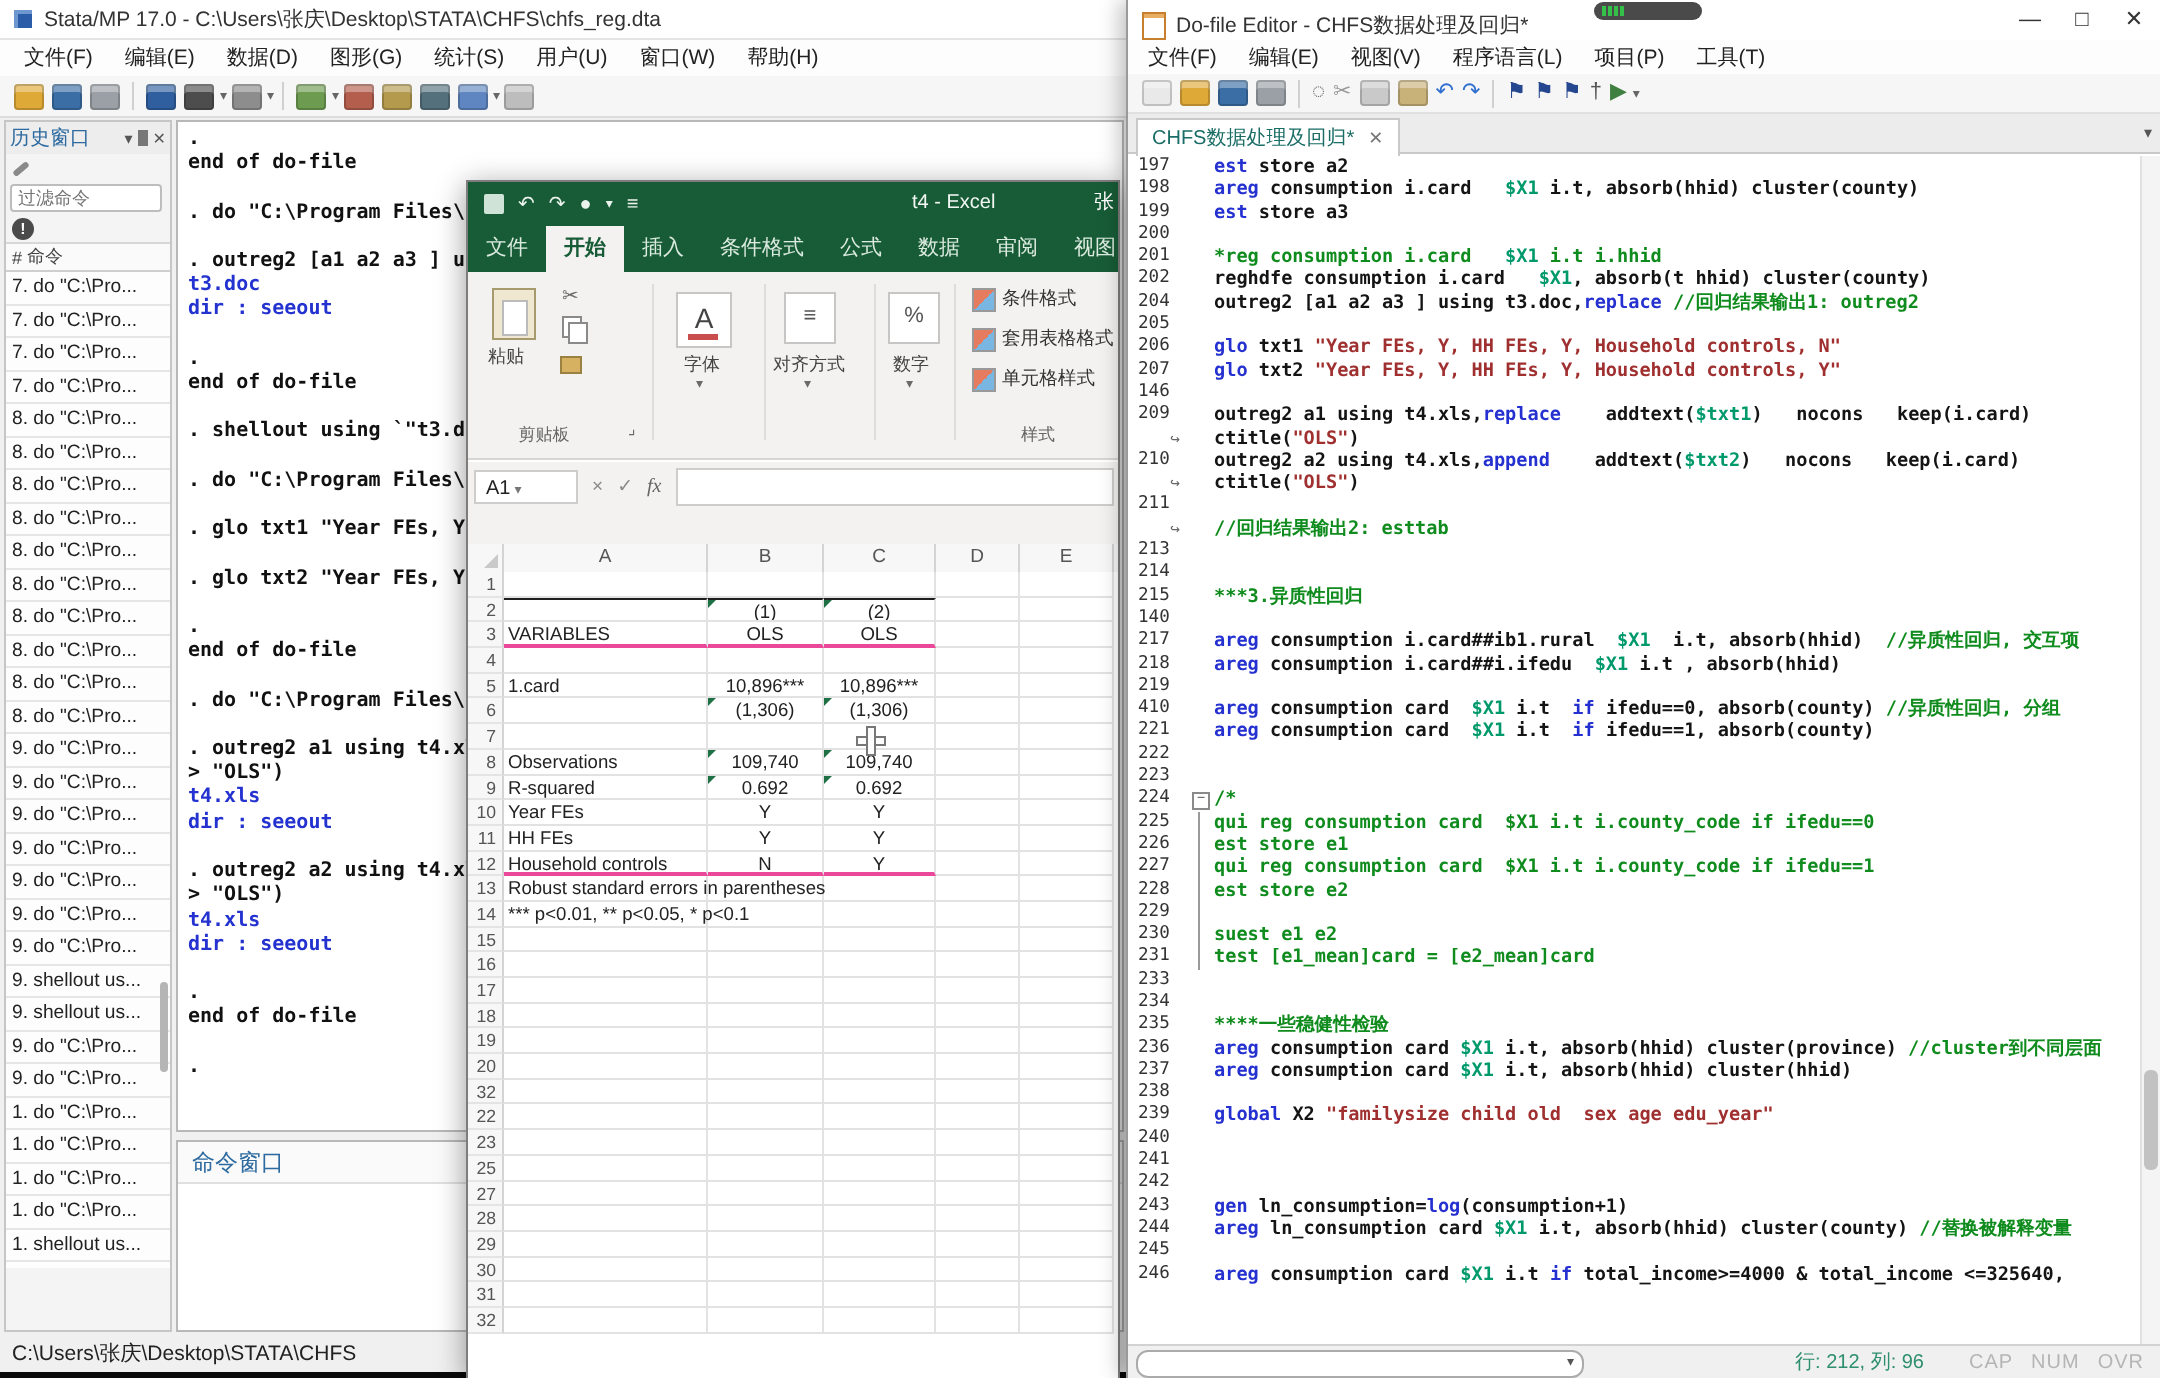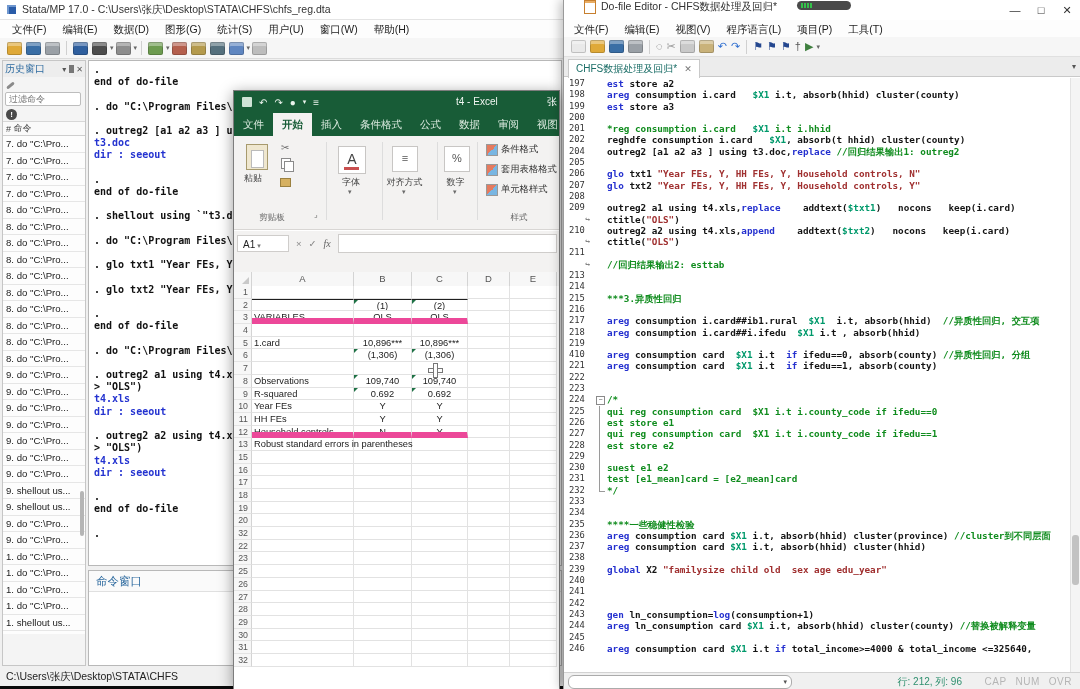--- a/index.html
+++ b/index.html
@@ -115,7 +115,7 @@
   
   #dofile{left:563px;top:0;width:517px;height:689px;background:#fff;z-index:20;border-left:1px solid #9a9a9a;
           box-shadow:-3px 0 10px rgba(0,0,0,.25);box-sizing:border-box}
-  #df-titlebar{position:absolute;left:0;top:0;width:100%;height:20px;background:#fff;display:flex;align-items:flex-start;padding-left:20px;box-sizing:border-box}
+  #df-titlebar{position:absolute;left:0;top:0;width:100%;height:20px;background:#fff;display:flex;align-items:flex-end;padding-left:7px;box-sizing:border-box}
   .df-appicon{width:10px;height:12px;background:#fff;border:1px solid #c77f2e;box-shadow:inset 0 2px 0 #e9ad63;margin-right:5px}
   #df-title{font-size:10.5px;color:#333;white-space:nowrap;flex:1}
   .win-btn{width:26px;text-align:center;font-size:11px;color:#333;line-height:20px}

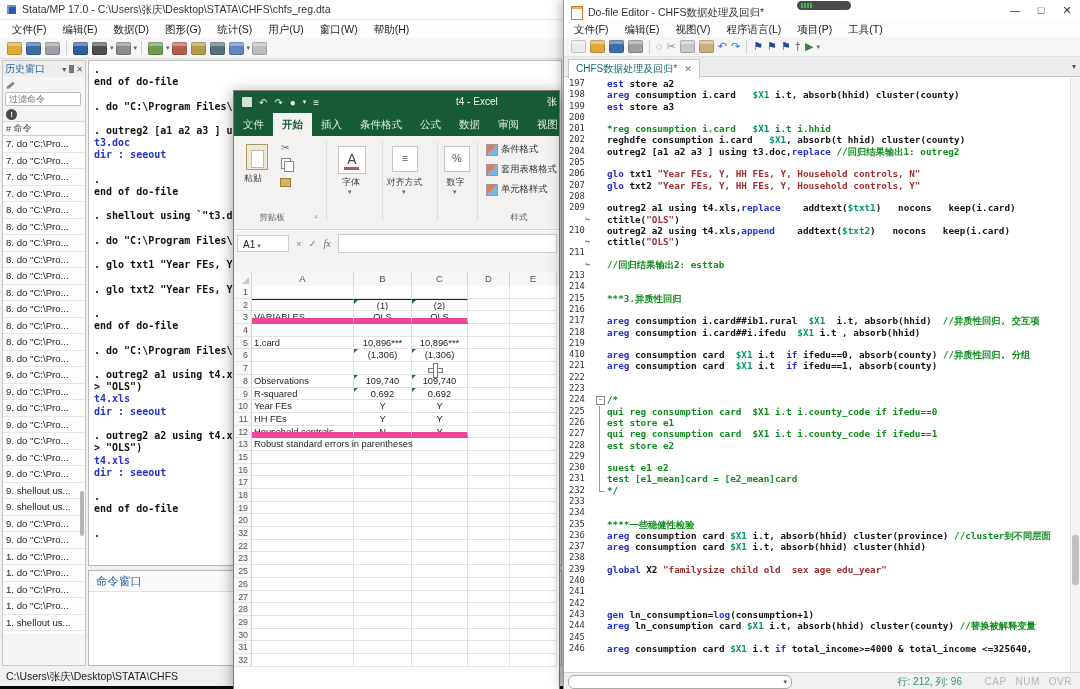--- a/index.html
+++ b/index.html
@@ -719,7 +719,7 @@
         <div class="ccode"><span class="tk-c">glo</span><span class="tk-t"> txt2 </span><span class="tk-s">"Year FEs, Y, HH FEs, Y, Household controls, Y"</span></div>
       </div>
       <div class="crow">
-        <div class="cgut">208</div>
+        <div class="cgut">146</div>
         <div class="cfold"></div>
         <div class="ccode">&nbsp;</div>
       </div>

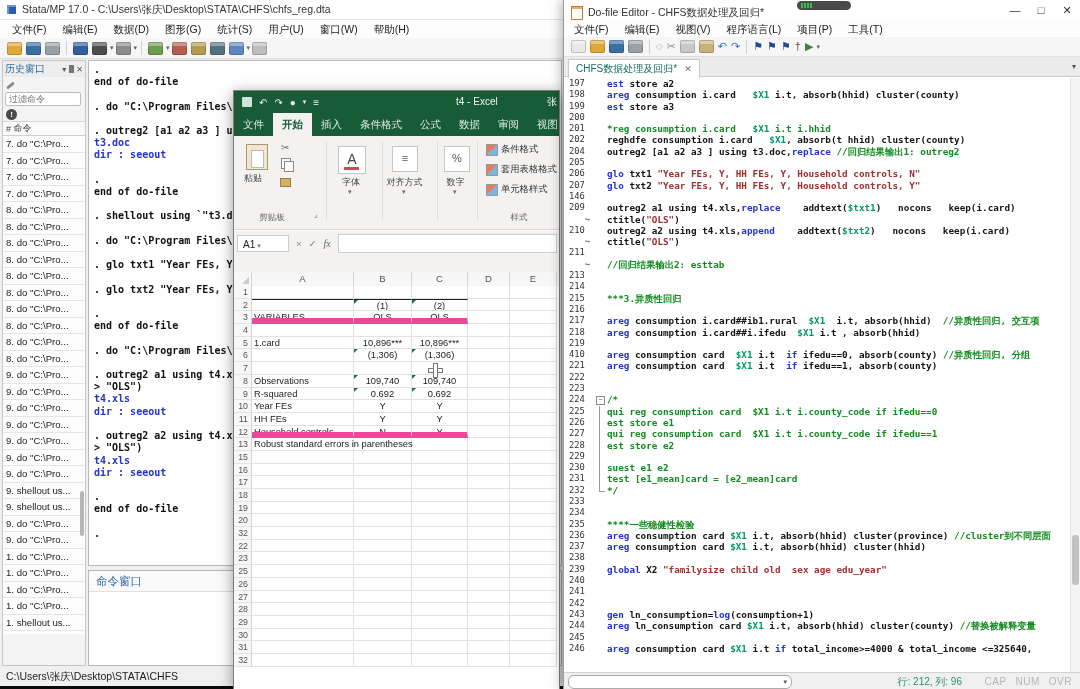--- a/index.html
+++ b/index.html
@@ -769,7 +769,7 @@
         <div class="ccode"><span class="tk-g">***3.异质性回归</span></div>
       </div>
       <div class="crow">
-        <div class="cgut">216</div>
+        <div class="cgut">140</div>
         <div class="cfold"></div>
         <div class="ccode">&nbsp;</div>
       </div>

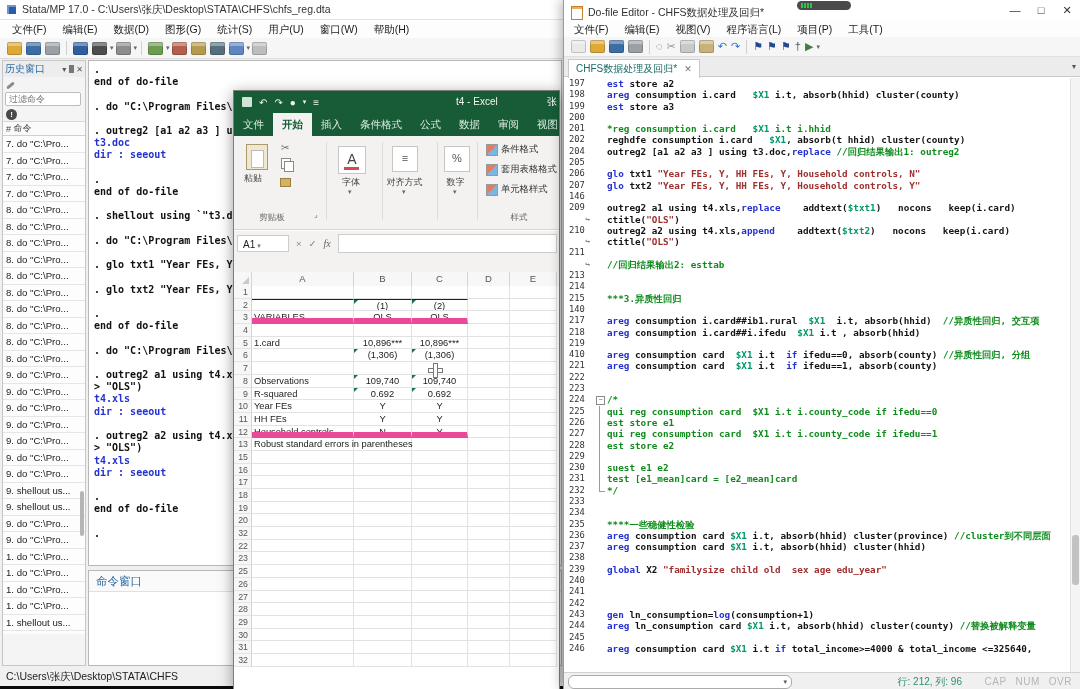--- a/index.html
+++ b/index.html
@@ -105,7 +105,7 @@
   .ecell.lft{padding-left:2px}
   .ecell.ovf{overflow:visible;z-index:2}
   .ecell.bt{border-top:1px solid #1f1f1f}
-  .ecell.bb{border-bottom:6px solid #ec4899}
+  .ecell.bb{border-bottom:2px solid #ec4899}
   .ecell.flag::before{content:"";position:absolute;top:0;left:0;border-top:4px solid #1e7145;border-right:4px solid transparent}
   #xl-cursor{left:429px;top:364px;width:13px;height:13px;z-index:15}
   #xl-cursor div{position:absolute;background:#fcfcfc;box-shadow:0 0 0 1px #777}

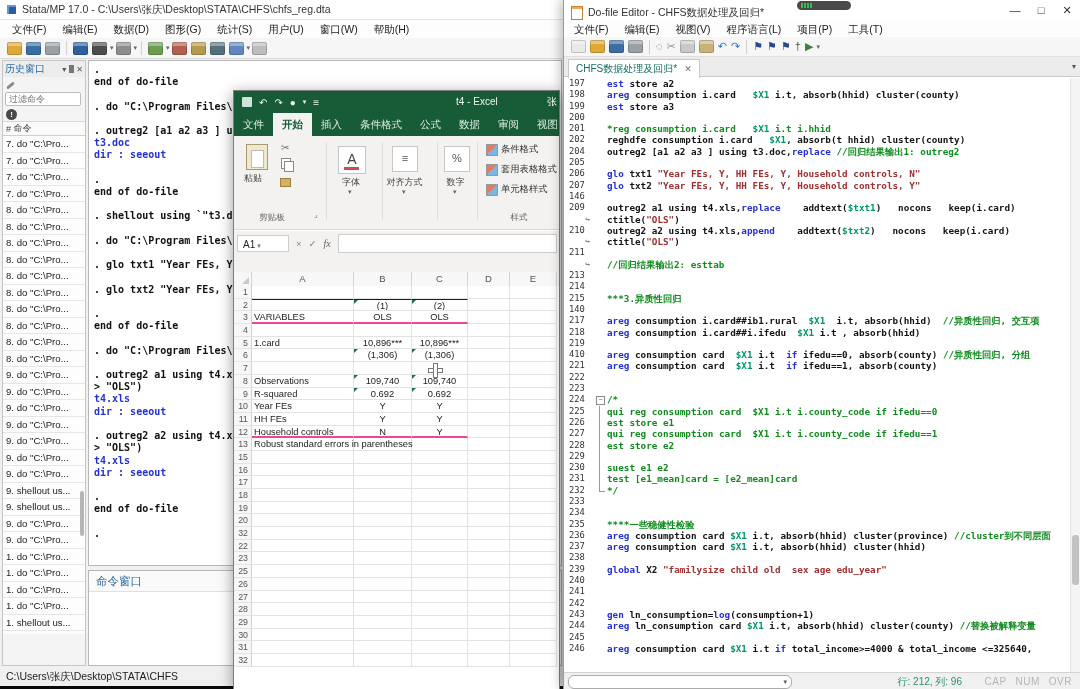--- a/index.html
+++ b/index.html
@@ -482,6 +482,14 @@
         <div class="ecell ctr" style="width: 47px;"></div>
       </div>
       <div class="erow">
+        <div class="erh">14</div>
+        <div class="ecell lft ovf" style="width: 102px;">*** p&lt;0.01, ** p&lt;0.05, * p&lt;0.1</div>
+        <div class="ecell ctr" style="width: 58px;"></div>
+        <div class="ecell ctr" style="width: 56px;"></div>
+        <div class="ecell ctr" style="width: 42px;"></div>
+        <div class="ecell ctr" style="width: 47px;"></div>
+      </div>
+      <div class="erow">
         <div class="erh">15</div>
         <div class="ecell lft" style="width: 102px;"></div>
         <div class="ecell ctr" style="width: 58px;"></div>

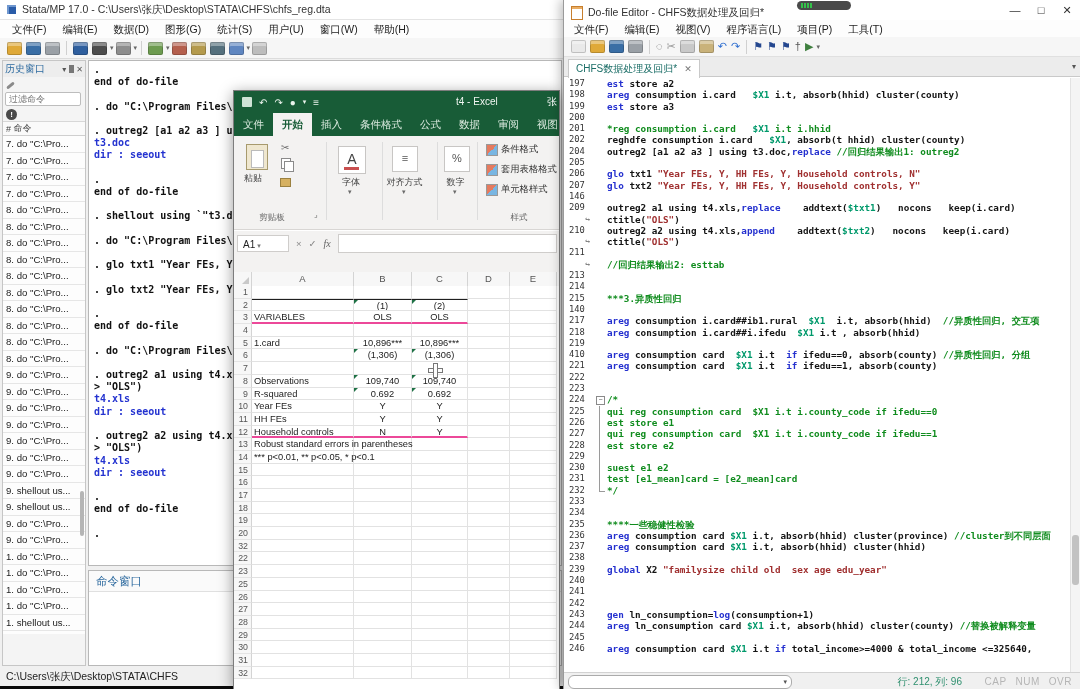--- a/index.html
+++ b/index.html
@@ -859,11 +859,6 @@
         <div class="ccode"><span class="tk-g">test [e1_mean]card = [e2_mean]card</span></div>
       </div>
       <div class="crow">
-        <div class="cgut">232</div>
-        <div class="cfold fe"></div>
-        <div class="ccode"><span class="tk-g">*/</span></div>
-      </div>
-      <div class="crow">
         <div class="cgut">233</div>
         <div class="cfold"></div>
         <div class="ccode">&nbsp;</div>

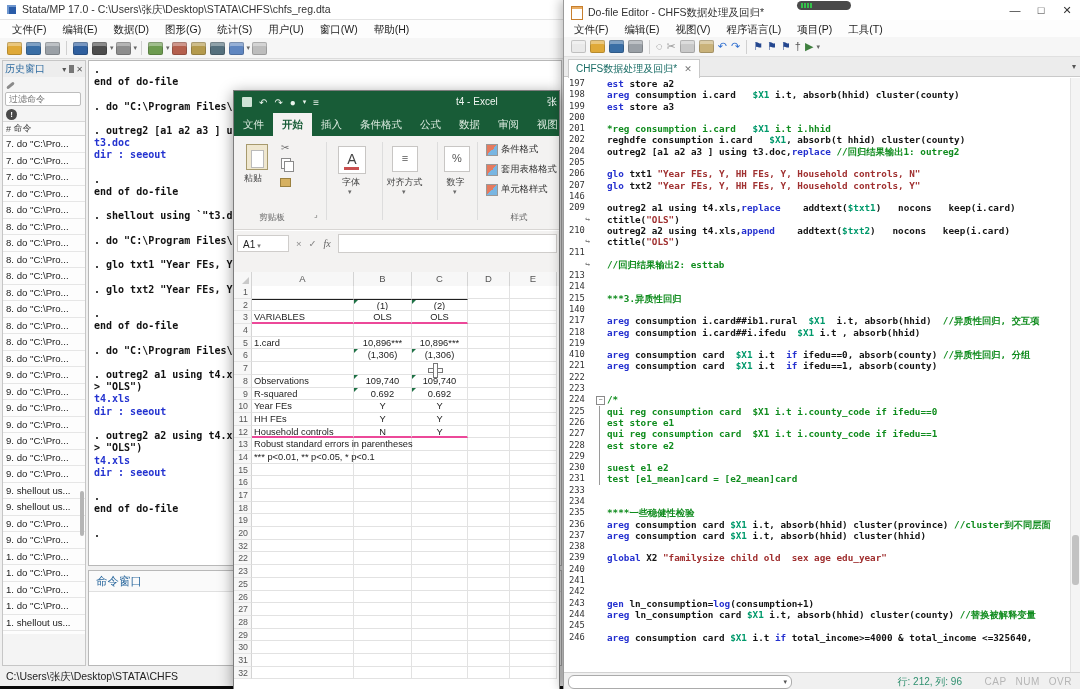--- a/index.html
+++ b/index.html
@@ -570,14 +570,6 @@
         <div class="ecell ctr" style="width: 47px;"></div>
       </div>
       <div class="erow">
-        <div class="erh">26</div>
-        <div class="ecell lft" style="width: 102px;"></div>
-        <div class="ecell ctr" style="width: 58px;"></div>
-        <div class="ecell ctr" style="width: 56px;"></div>
-        <div class="ecell ctr" style="width: 42px;"></div>
-        <div class="ecell ctr" style="width: 47px;"></div>
-      </div>
-      <div class="erow">
         <div class="erh">27</div>
         <div class="ecell lft" style="width: 102px;"></div>
         <div class="ecell ctr" style="width: 58px;"></div>

